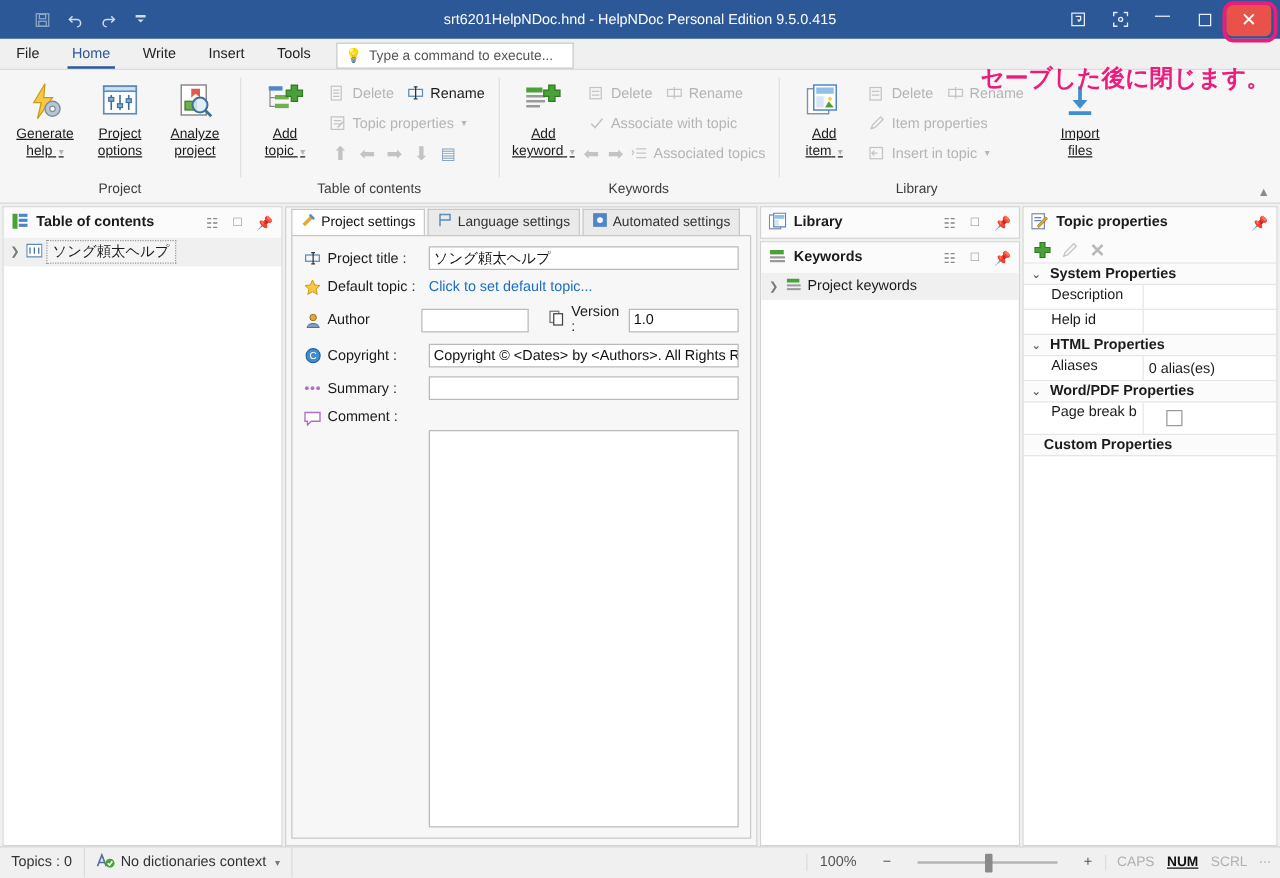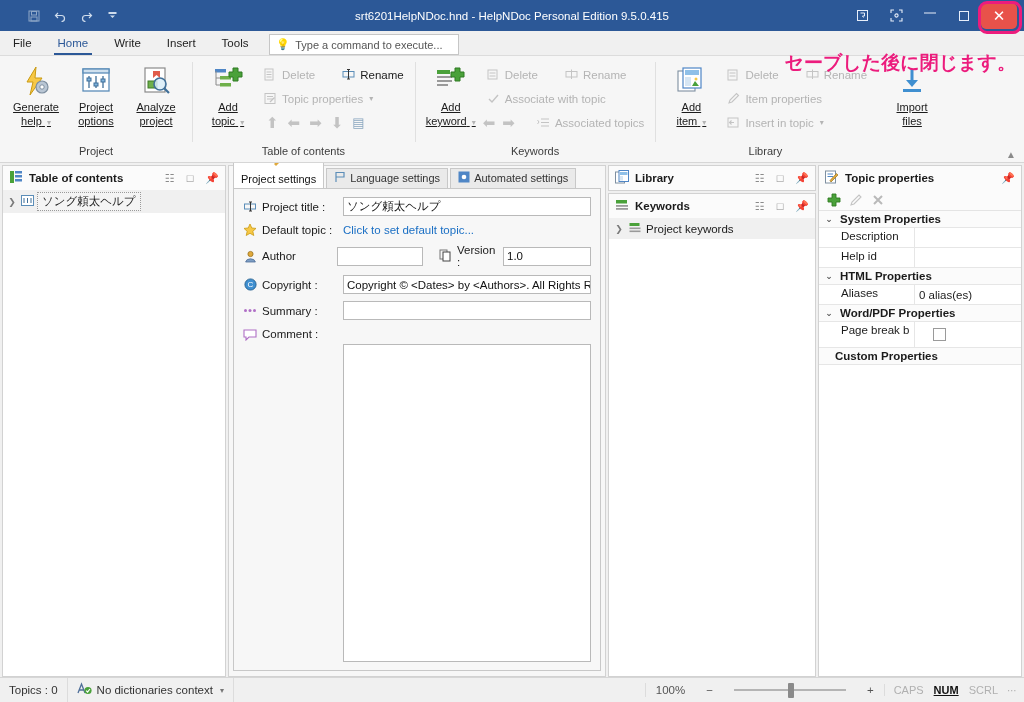--- a/index.html
+++ b/index.html
@@ -84,7 +84,7 @@
   .bigbtn .ico { height: 36px; display: flex; align-items: center; justify-content: center; }
   .bigbtn .lbl { margin-top: 2px; }
   .smallcol { display: flex; flex-direction: column; justify-content: flex-start; padding-top: 5px; gap: 3px; }
-  .srow { display: flex; align-items: flex-end; height: 21px; gap: 16px; }
+  .srow { display: flex; align-items: flex-end; height: 21px; }
   .sbtn {
     display: flex; align-items: center; gap: 4px; padding: 0 5px; height: 21px;
     font-size: 11.5px; color: #b4b4b4; white-space: nowrap;

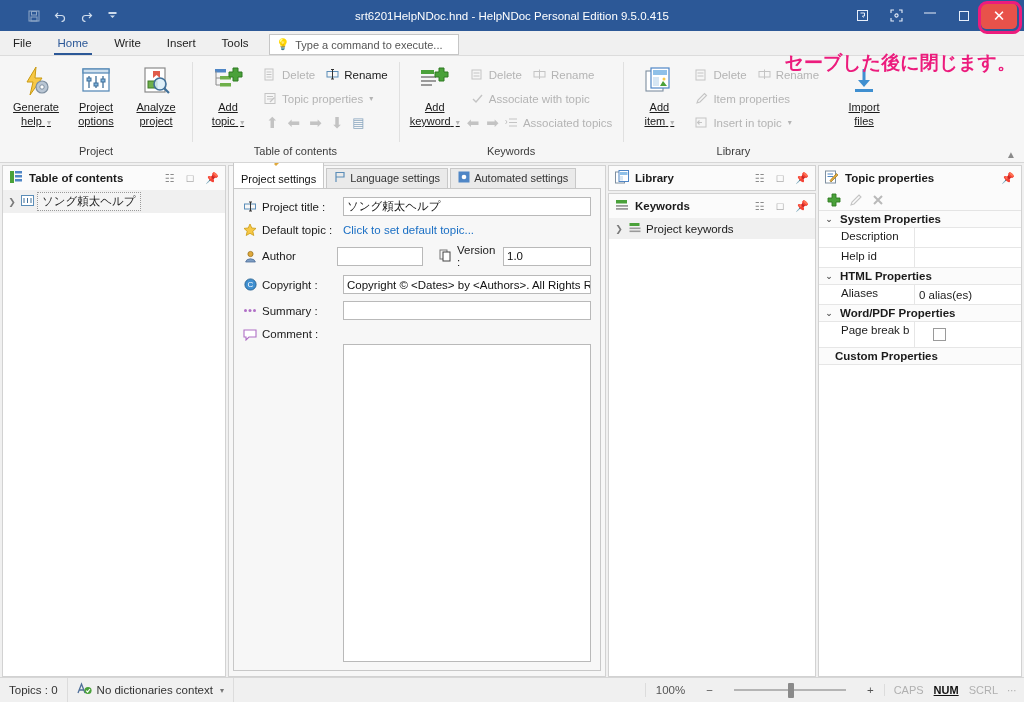--- a/index.html
+++ b/index.html
@@ -127,7 +127,7 @@
     display: flex; align-items: center; gap: 4px; padding: 2px 7px 3px; font-size: 11px;
     border: 1px solid #c8c8c8; border-bottom: none; background: #eaeaea; color: #333;
   }
-  .ptab.active { background: #fff; color: #111; flex-direction: column; }
+  .ptab.active { background: #fff; color: #111; }
   .form-wrap { flex: 1; border: 1px solid #c8c8c8; margin: 0 4px 5px; background: #f7f7f7; padding: 8px 9px; display: flex; flex-direction: column; min-height: 0; }
   .frow { display: flex; align-items: center; margin-bottom: 7px; }
   .flabel { width: 100px; display: flex; align-items: center; gap: 5px; font-size: 11.5px; color: #1b1b1b; }

